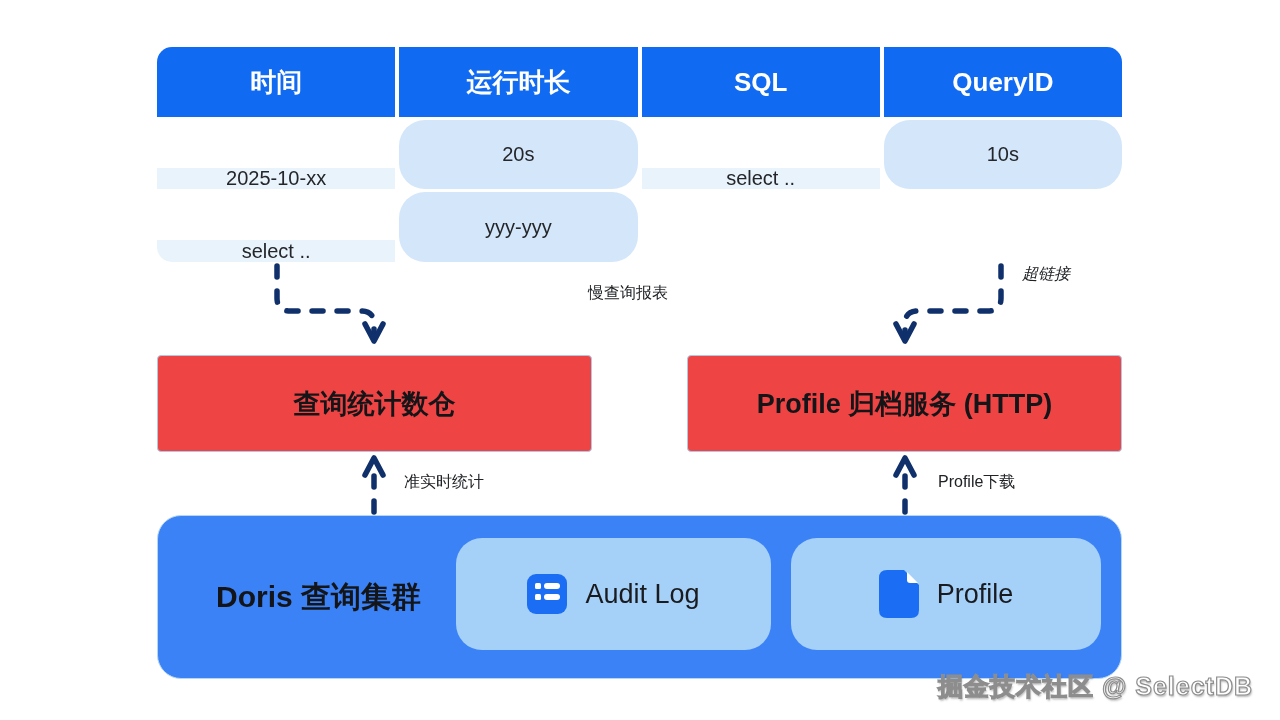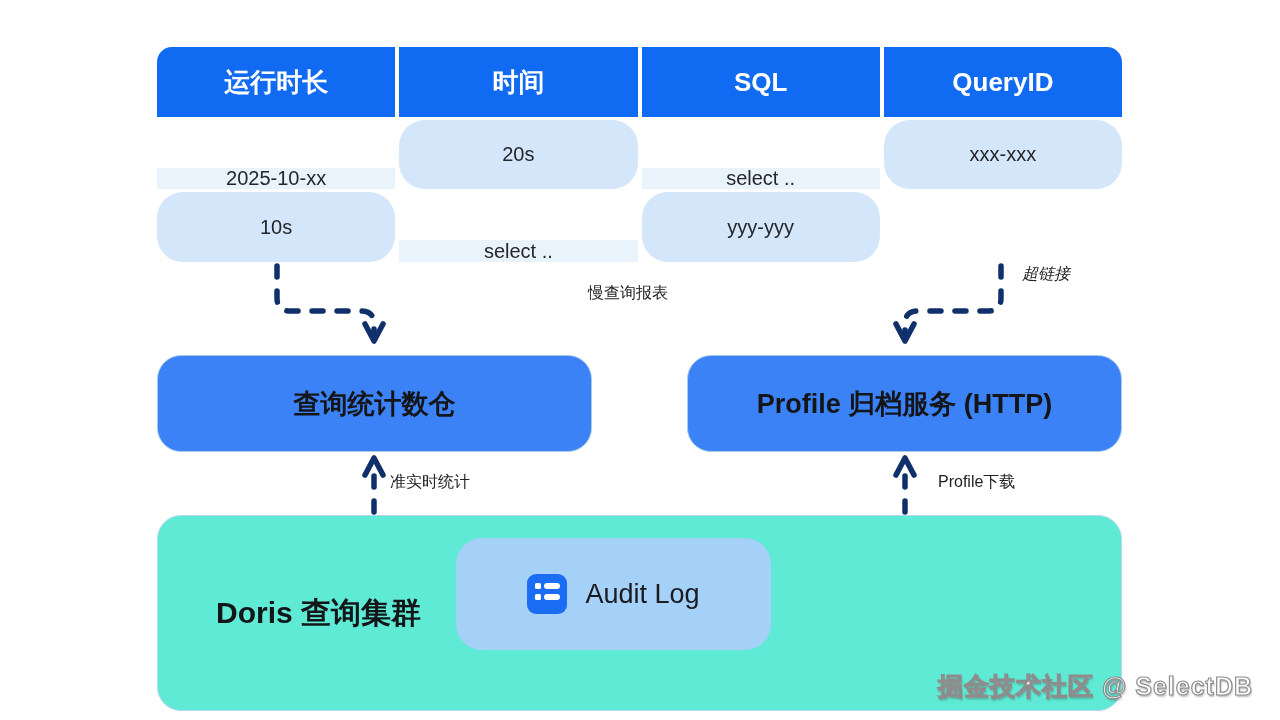--- a/index.html
+++ b/index.html
@@ -70,8 +70,8 @@
 <div id="canvas">
 
   <div class="tbl">
+      <div class="th">时间</div>
       <div class="th">运行时长</div>
-      <div class="th">时间</div>
       <div class="th">SQL</div>
       <div class="th">QueryID</div>
       <div class="td light">2025-10-xx</div>

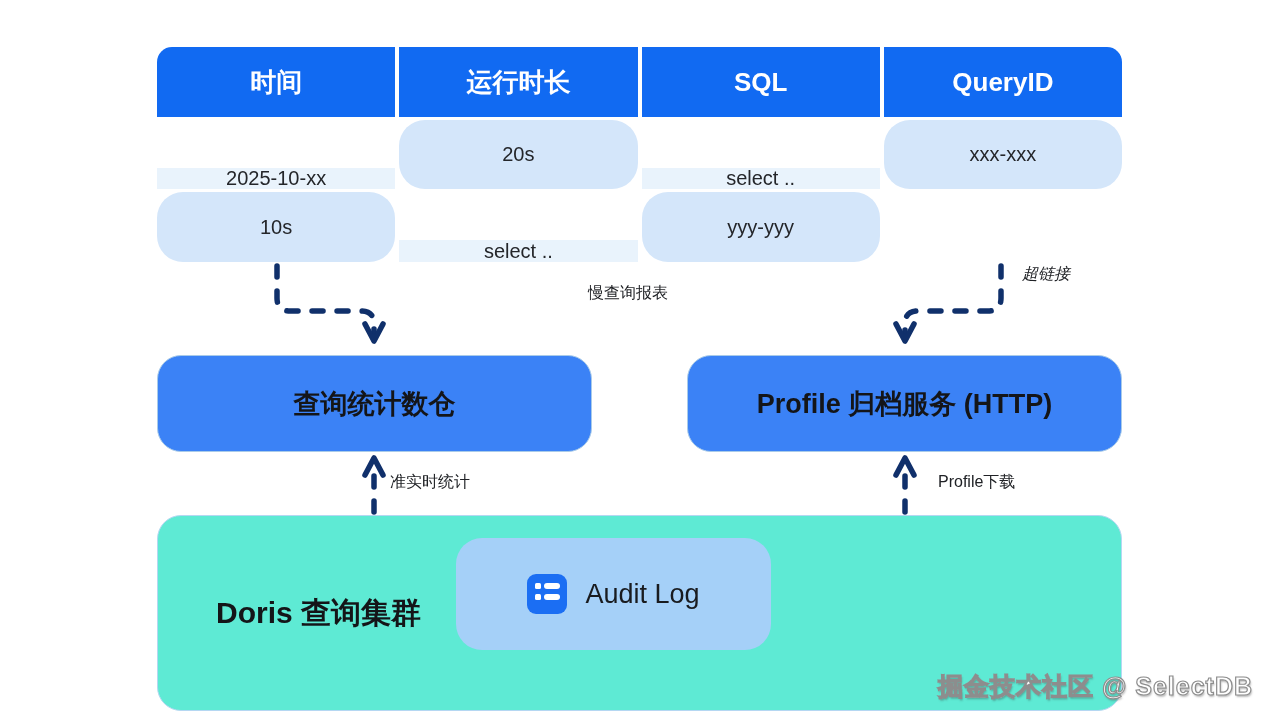--- a/index.html
+++ b/index.html
@@ -77,7 +77,6 @@
       <div class="td light">2025-10-xx</div>
       <div class="td dark">20s</div>
       <div class="td light">select ..</div>
-      <div class="td dark">xxx-xxx</div>
       <div class="td dark">10s</div>
       <div class="td light">select ..</div>
       <div class="td dark">yyy-yyy</div>

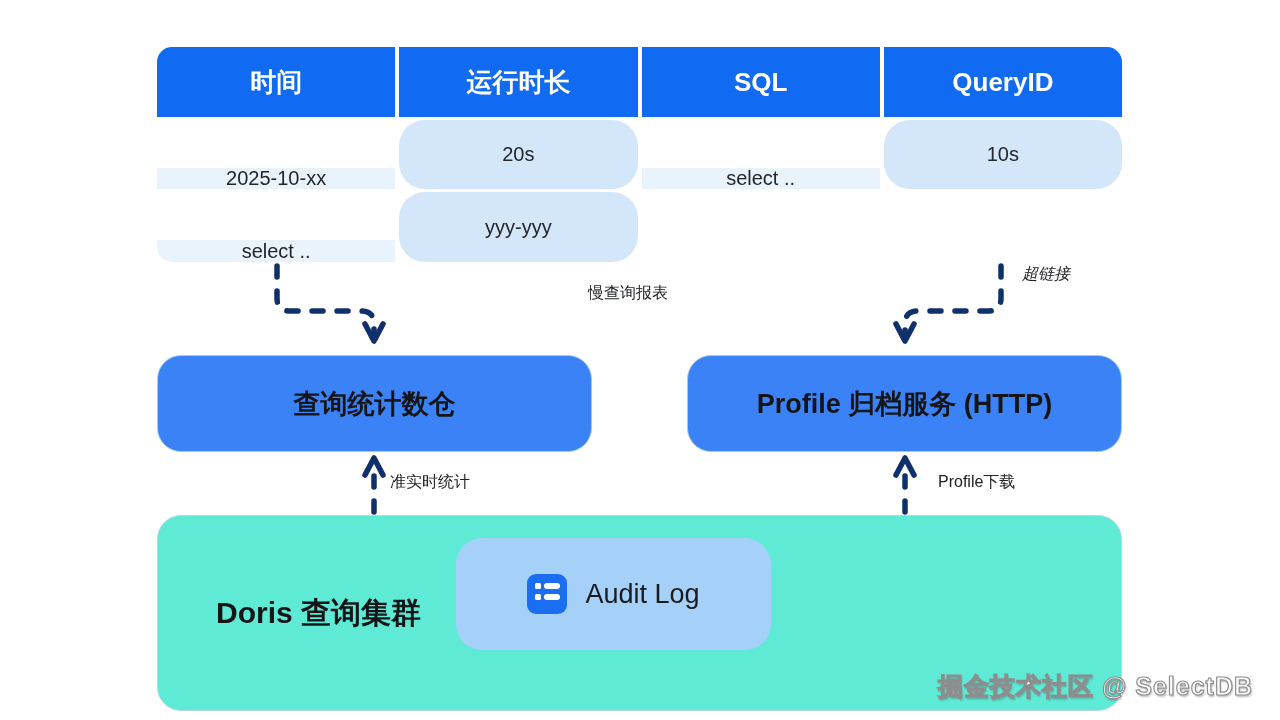--- a/index.html
+++ b/index.html
@@ -26,7 +26,7 @@
   .td.dark  { background:#d4e6fa;border-radius:26px; }
   
   .node {
-    position:absolute; background:#3b82f6; border:1.5px solid #a9cbe9; border-radius:24px;
+    position:absolute; background:#ef4444; border:1.5px solid #a9cbe9; border-radius:4px;
     display:flex; align-items:center; justify-content:center;
     font-size:27px; font-weight:bold; color:#141518;
   }

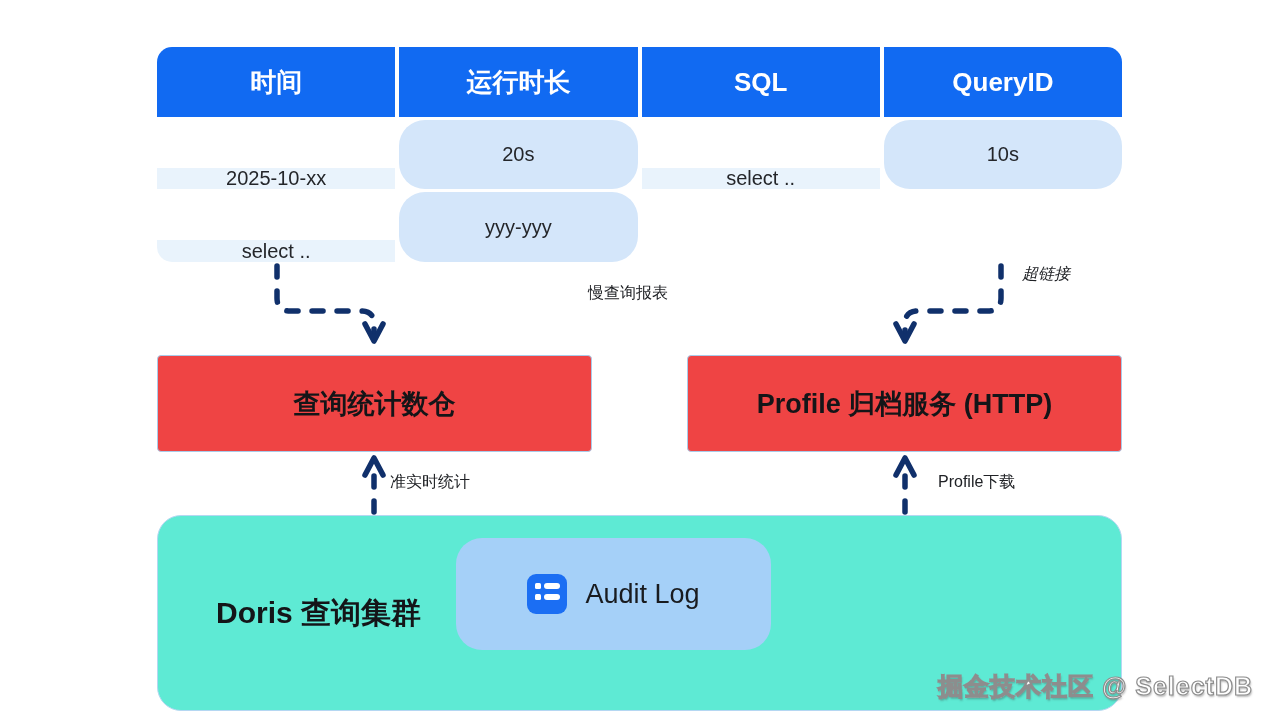--- a/index.html
+++ b/index.html
@@ -52,7 +52,7 @@
   .lbl { position:absolute; font-size:16px; color:#202226; white-space:nowrap; }
   #lbl-slow   { left:588px;  top:283px; }
   #lbl-link   { left:1022px; top:264px;font-style:italic; }
-  #lbl-stats  { left:390px;  top:472px; }
+  #lbl-stats  { left:404px;  top:472px; }
   #lbl-dl     { left:938px;  top:472px;text-align:center; }
   
   #arrows { position:absolute; left:0; top:0; width:1280px; height:720px; pointer-events:none; }

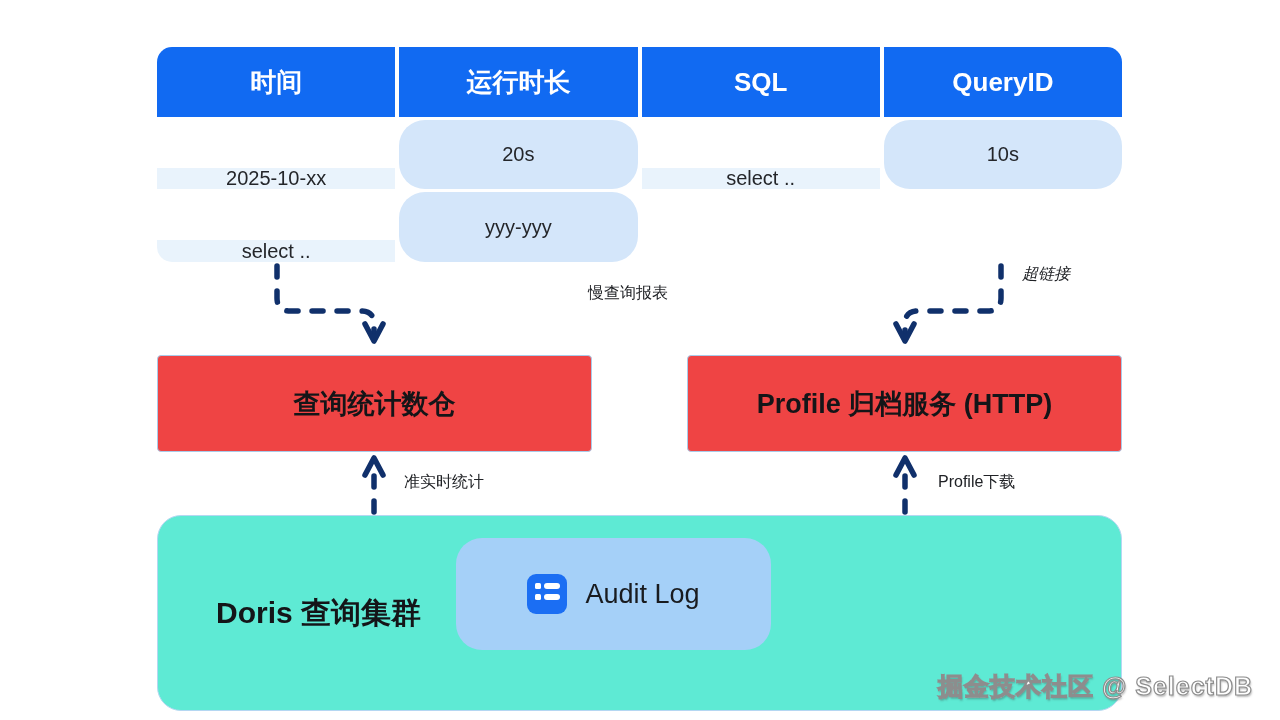--- a/index.html
+++ b/index.html
@@ -33,8 +33,8 @@
   #node-warehouse { left:157px; top:355px; width:435px; height:97px; }
   #node-archive   { left:687px; top:355px; width:435px; height:97px; }
   .cluster {
-    position:absolute; left:157px; top:515px; width:965px; height:196px;
-    background:#5eead4; border:1.5px solid #b5d7f2; border-radius:24px;
+    position:absolute; left:157px; top:515px; width:965px; height:164px;
+    background:#3b82f6; border:1.5px solid #b5d7f2; border-radius:24px;
   }
   .cluster-title {
     position:absolute; left:58px; top:0; height:100%; display:flex; align-items:center;

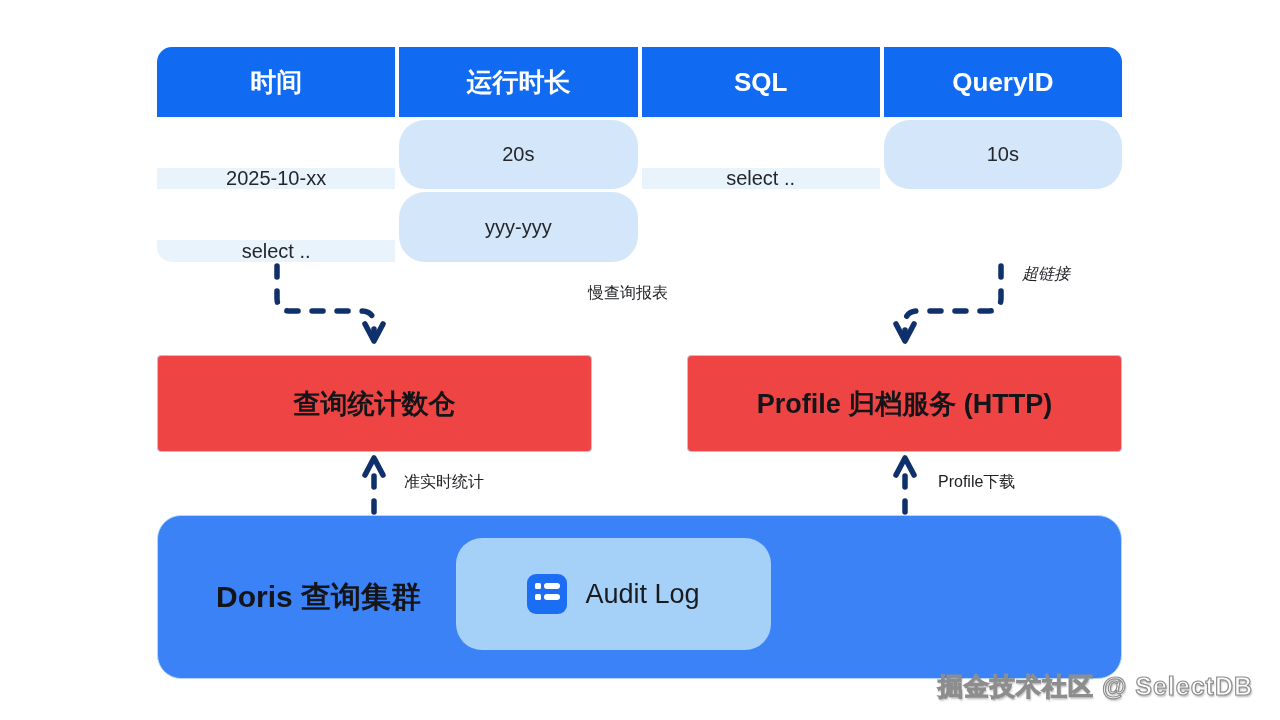--- a/index.html
+++ b/index.html
@@ -124,6 +124,15 @@
       <span>Audit Log</span>
     </div>
 
+    <div class="inner-box" id="box-profile">
+      <span class="icon-wrap">
+        <svg width="40" height="48" viewBox="0 0 40 48" xmlns="http://www.w3.org/2000/svg">
+          <path d="M25,0 H8 Q0,0 0,8 V40 Q0,48 8,48 H32 Q40,48 40,40 V15 Z" fill="#1b6ef3"></path>
+          <path d="M28,2 L39,13 H31 Q28,13 28,10 Z" fill="#ffffff"></path>
+        </svg>
+      </span>
+      <span>Profile</span>
+    </div>
   </div>
 
   <div class="watermark">掘金技术社区 @ SelectDB</div>

